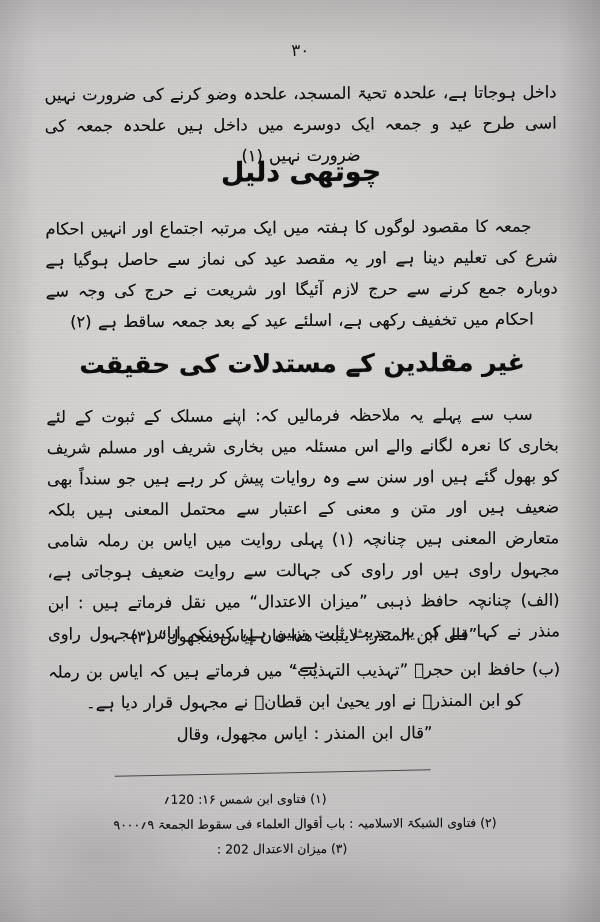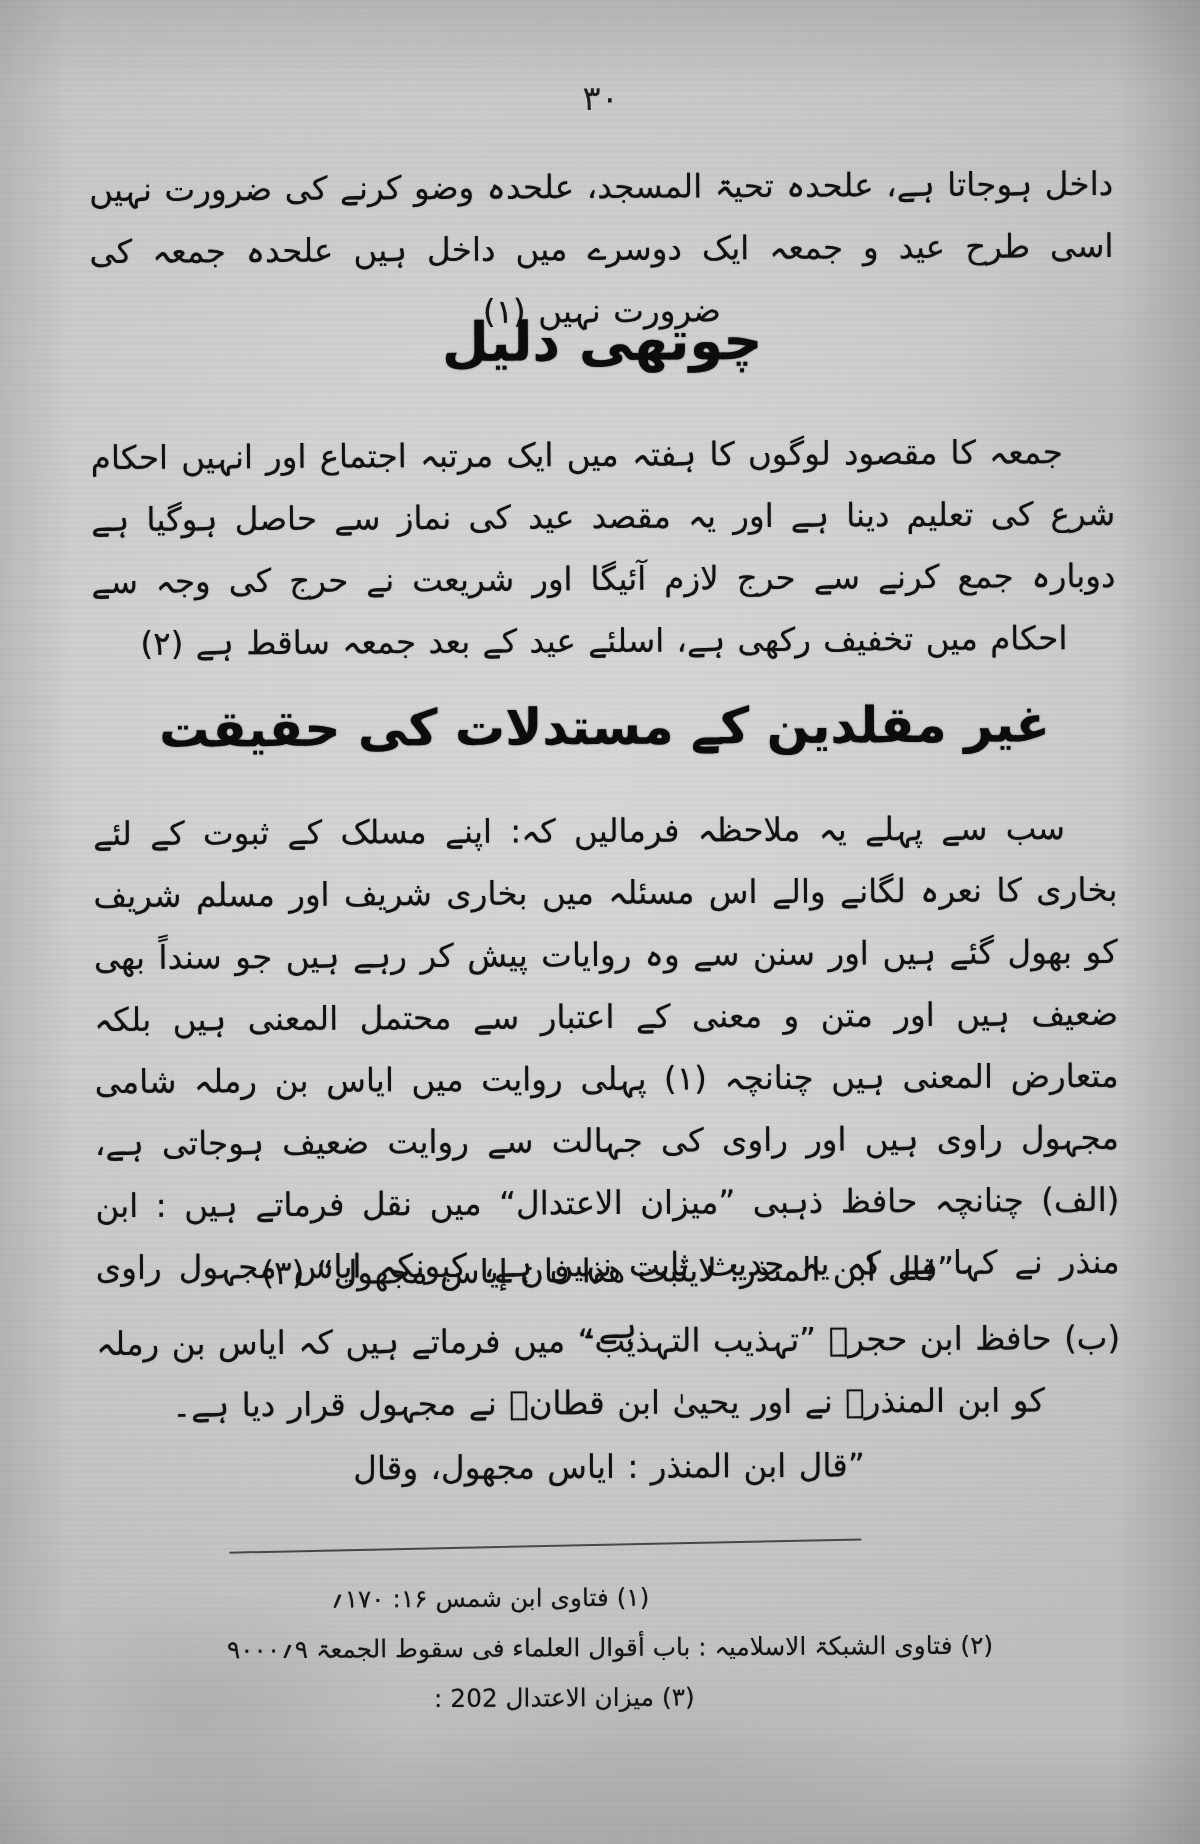--- a/index.html
+++ b/index.html
@@ -159,7 +159,7 @@
     <div class="footnotes">
       <div class="footnote fn-1">
         <span>(۱)</span>
-        <span>فتاوی ابن شمس ۱۶: ۱۷۰؍</span>
+        <span>فتاوی ابن شمس ۱۶: 120؍</span>
       </div>
       <div class="footnote fn-2">
         <span>(۲)</span>

